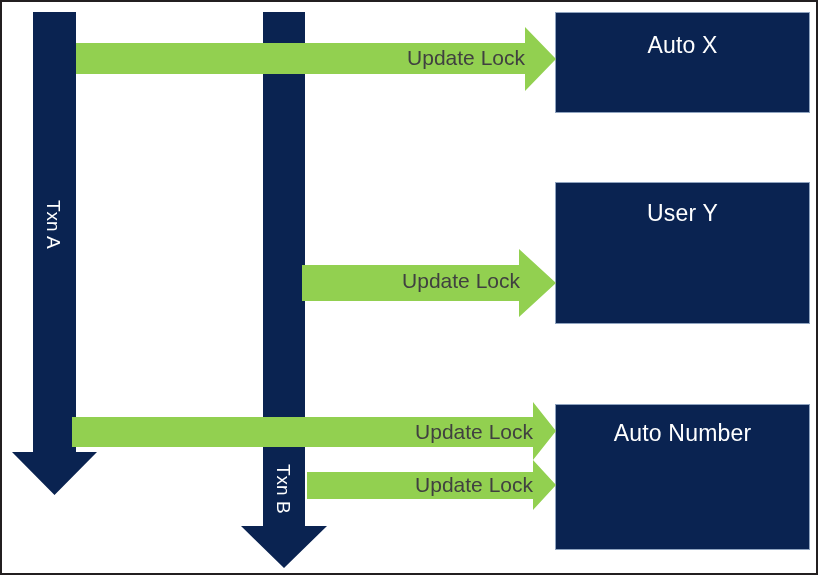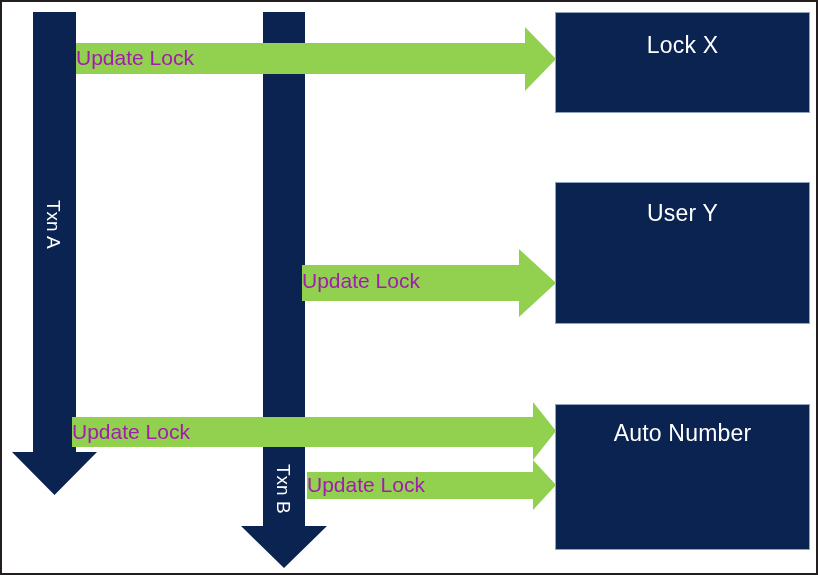--- a/index.html
+++ b/index.html
@@ -39,11 +39,11 @@
   }
   .arrow-label {
     position: absolute;
-    color: #a21caf;
+    color: #404040;
     font-size: 21px;
     font-weight: 400;
     white-space: nowrap;
-    text-align: left;
+    text-align: right;
     pointer-events: none;
   }
   .lane-label {

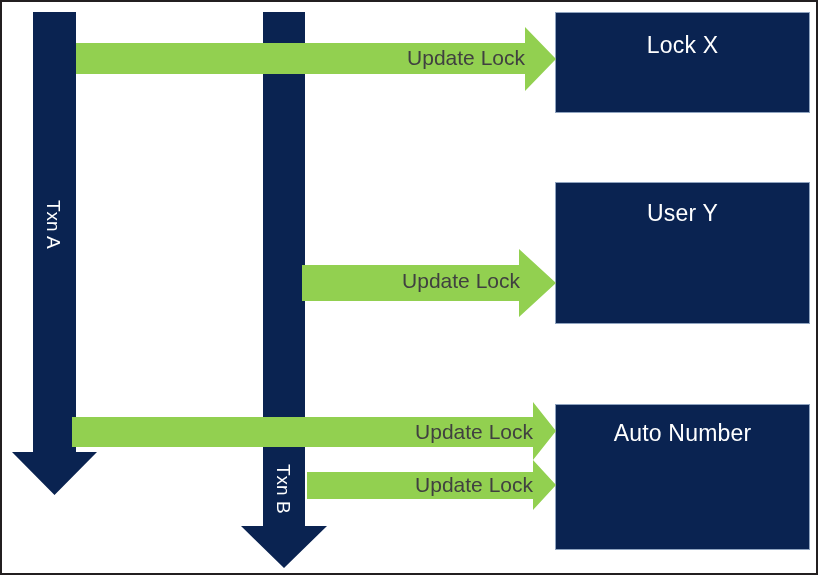--- a/index.html
+++ b/index.html
@@ -87,7 +87,7 @@
 
   <div class="lane-label" style="left:292px; top:462px; transform: rotate(90deg);">Txn B</div>
 
-  <div class="node-label" style="left:553px; top:30px; width:255px;">Lock X</div>
+  <div class="node-label" style="left:553px; top:30px; width:255px;">Auto X</div>
 
   <div class="node-label" style="left:553px; top:418px; width:255px;">Auto Number</div>
 

